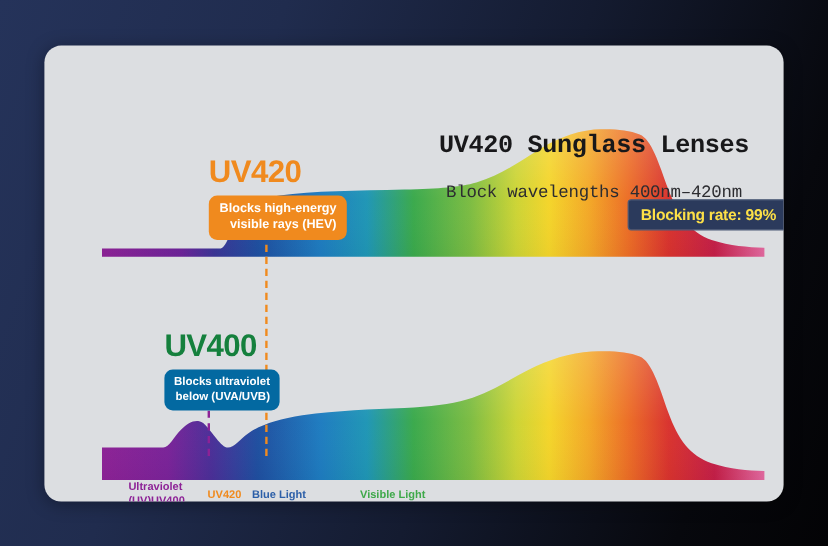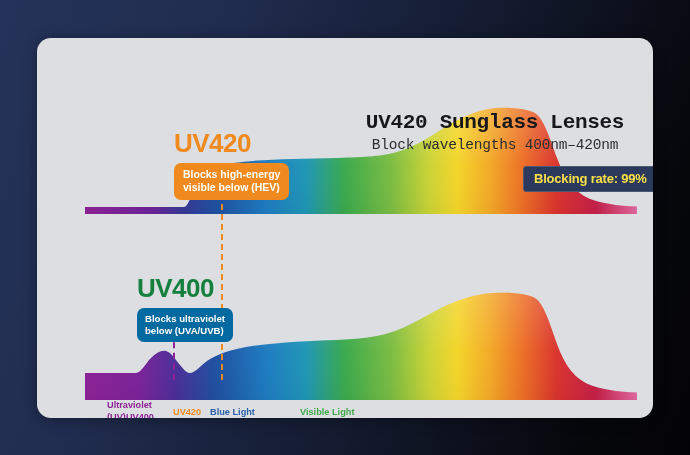--- a/index.html
+++ b/index.html
@@ -31,7 +31,7 @@
     letter-spacing:-0.3px; white-space:nowrap;
   }
   .head .sub {
-    font-size:14.5px; color:#2c2c30; margin-top:3px;
+    font-size:14.5px; color:#2c2c30; margin-top:19px;
     letter-spacing:-0.2px; white-space:nowrap;
   }
   #head-top { left:293px; top:73px;font-family:Liberation Mono, monospace; }

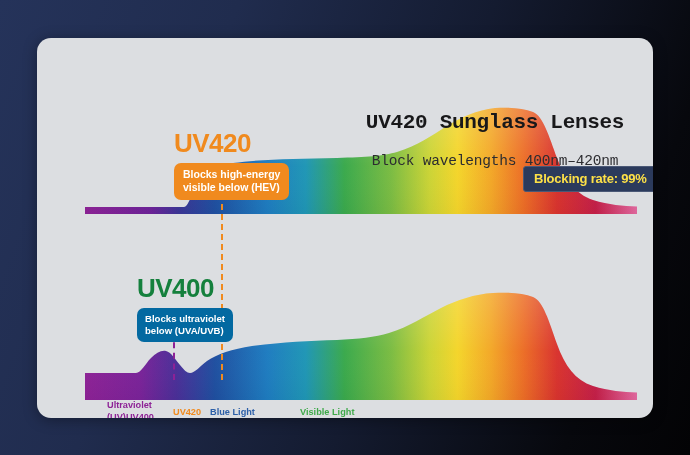--- a/index.html
+++ b/index.html
@@ -60,7 +60,7 @@
     color:#ffffff;
     font-size:10.5px; font-weight:bold;
     line-height:1.22;
-    text-align:left;
+    text-align:right;
     padding:5px 9px 6px 9px;
     white-space:nowrap;
   }

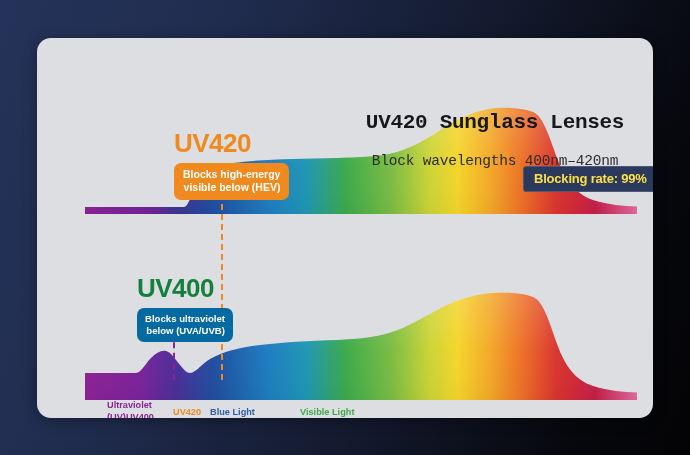--- a/index.html
+++ b/index.html
@@ -219,7 +219,7 @@
       <div class="big">UV420</div>
       <div class="pill">
         <div>Blocks high-energy</div>
-        <div>visible below (HEV)</div>
+        <div>visible rays (HEV)</div>
       </div>
     </div>
 

